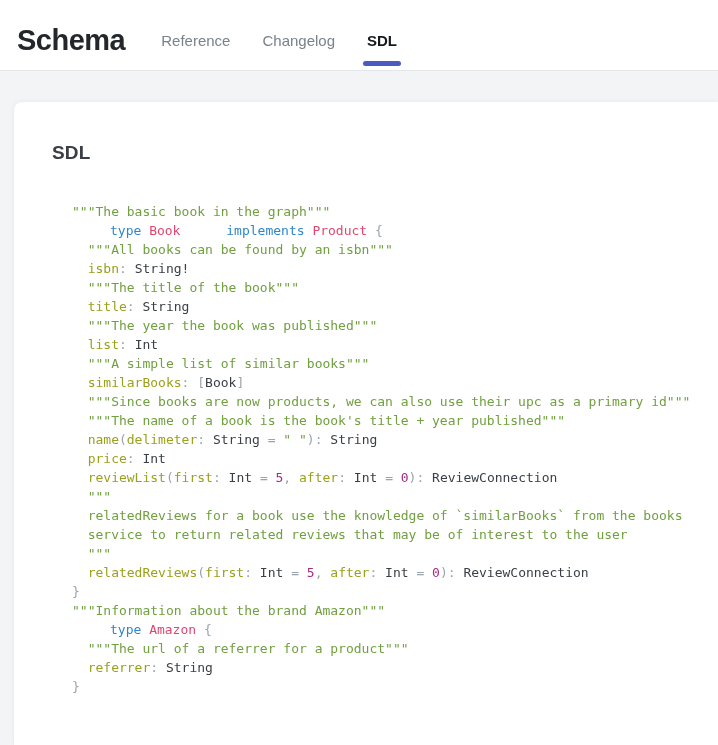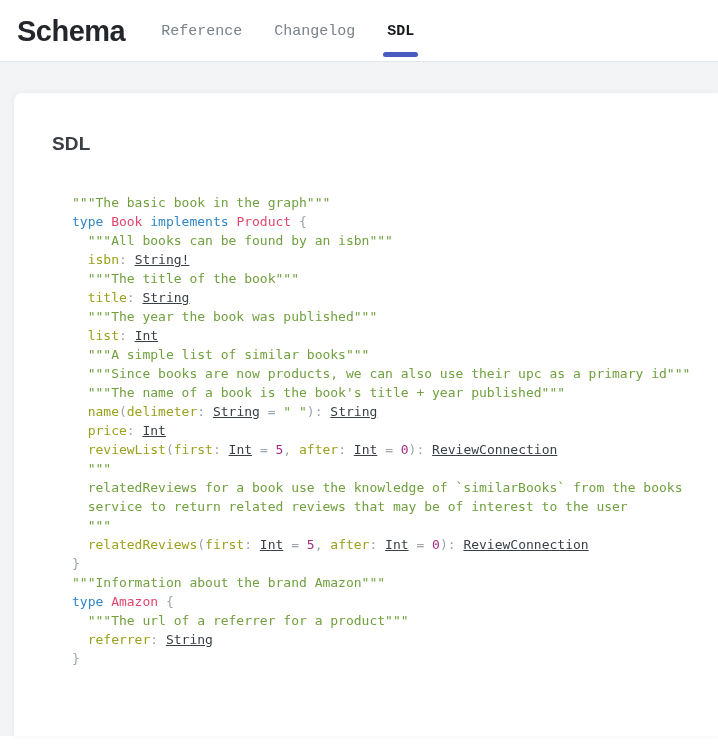--- a/index.html
+++ b/index.html
@@ -11,7 +11,7 @@
   }
   
   .header {
-    height: 62px;
+    height: 71px;
     background: #ffffff;
     border-bottom: 1px solid #e4e7ea;
     display: flex;

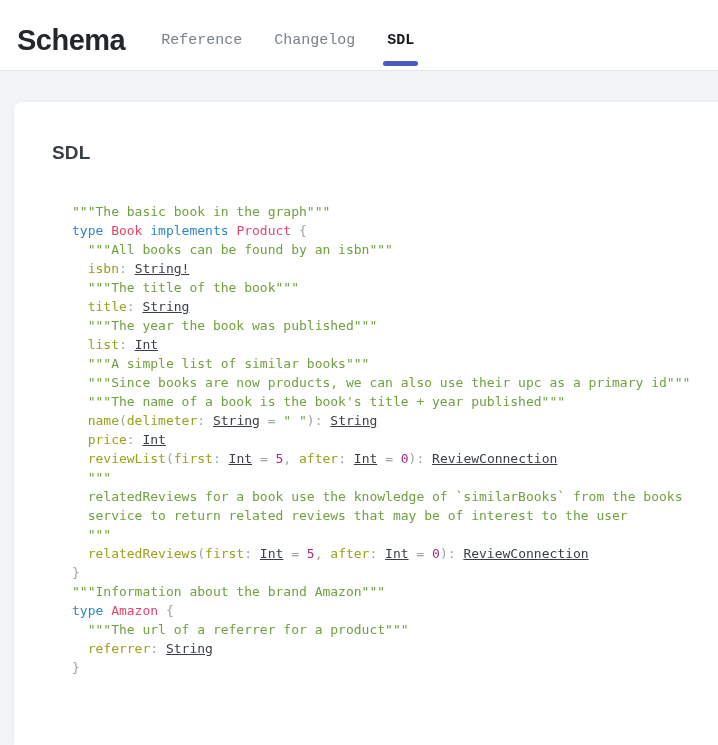--- a/index.html
+++ b/index.html
@@ -43,7 +43,6 @@
     display: flex;
     flex-direction: column;
     align-items: flex-end;
-    font-family: Liberation Mono, monospace;
   }
   .tab.active {
     color: #15181c;

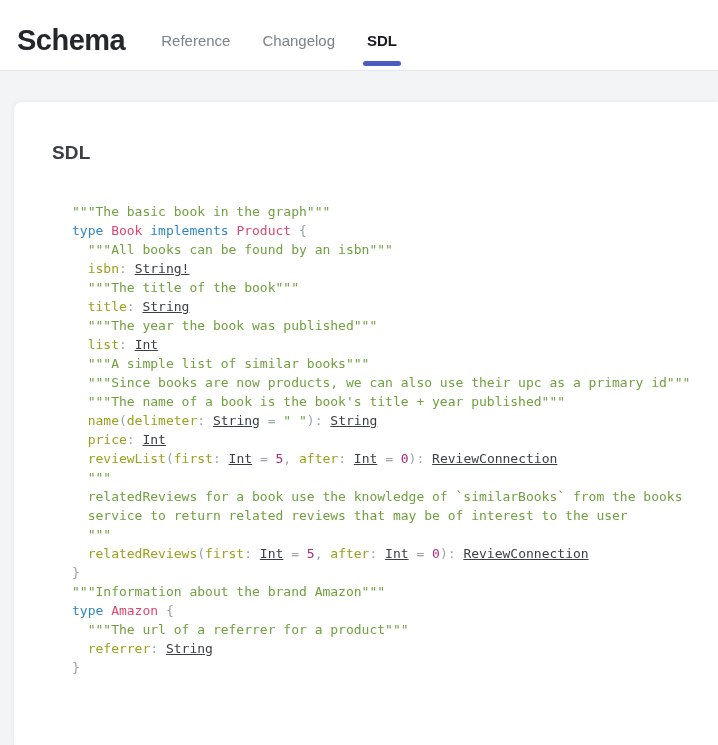--- a/index.html
+++ b/index.html
@@ -88,7 +88,7 @@
   }
   .code-line { white-space: pre; height: 19px; }
   .tk-doc { color: var(--c-doc); }
-  .tk-kw  { color: var(--c-kw); }
+  .tk-kw  { color: var(--c-kw); margin-left: 38px; }
   .tk-cls { color: var(--c-cls); }
   .tk-fld { color: var(--c-fld); }
   .tk-typ { color: var(--c-typ); text-decoration: underline; }

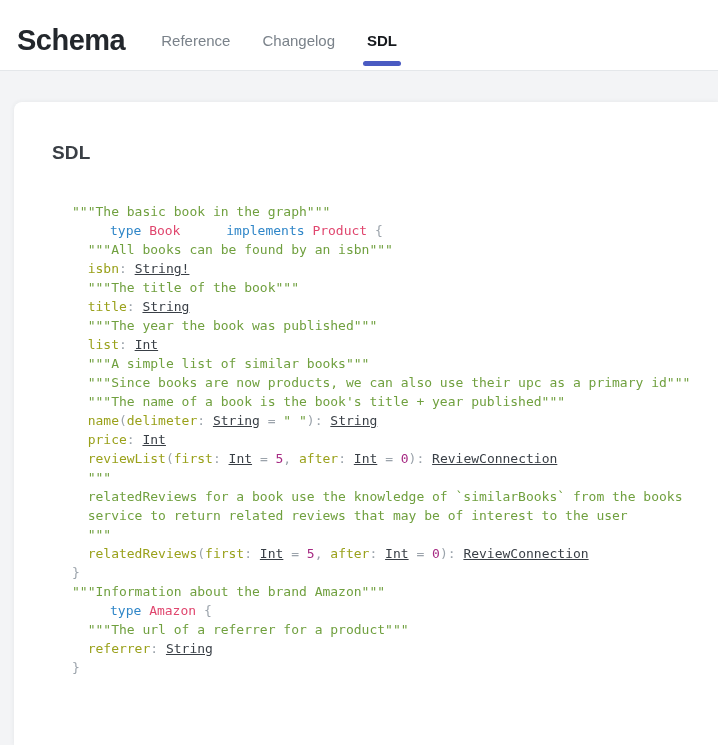--- a/index.html
+++ b/index.html
@@ -91,7 +91,7 @@
   .tk-kw  { color: var(--c-kw); margin-left: 38px; }
   .tk-cls { color: var(--c-cls); }
   .tk-fld { color: var(--c-fld); }
-  .tk-typ { color: var(--c-typ); text-decoration: underline; }
+  .tk-typ { color: var(--c-typ); }
   .tk-pun { color: var(--c-pun); }
   .tk-num { color: var(--c-num); }
   .tk-txt { color: var(--c-typ); }

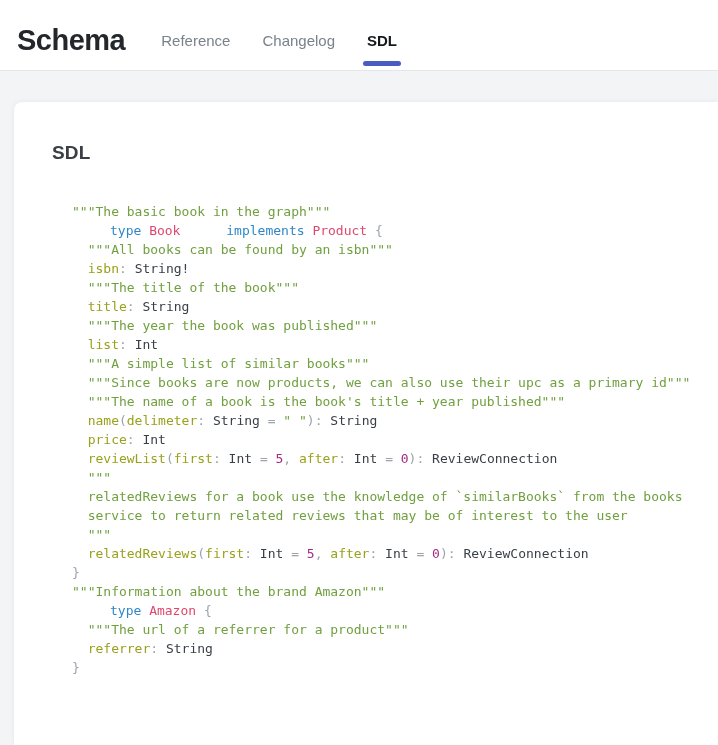--- a/index.html
+++ b/index.html
@@ -128,6 +128,7 @@
         <div class="code-line">  <span class="tk-doc">"""The year the book was published"""</span></div>
         <div class="code-line">  <span class="tk-fld">list</span><span class="tk-pun">:</span><span class="tk-txt"> </span><span class="tk-typ">Int</span></div>
         <div class="code-line">  <span class="tk-doc">"""A simple list of similar books"""</span></div>
+        <div class="code-line">  <span class="tk-fld">similarBooks</span><span class="tk-pun">:</span><span class="tk-txt"> </span><span class="tk-pun">[</span><span class="tk-typ">Book</span><span class="tk-pun">]</span></div>
         <div class="code-line">  <span class="tk-doc">"""Since books are now products, we can also use their upc as a primary id"""</span></div>
         <div class="code-line">  <span class="tk-doc">"""The name of a book is the book's title + year published"""</span></div>
         <div class="code-line">  <span class="tk-fld">name</span><span class="tk-pun">(</span><span class="tk-fld">delimeter</span><span class="tk-pun">:</span><span class="tk-txt"> </span><span class="tk-typ">String</span><span class="tk-txt"> </span><span class="tk-pun">=</span><span class="tk-txt"> </span><span class="tk-doc">" "</span><span class="tk-pun">):</span><span class="tk-txt"> </span><span class="tk-typ">String</span></div>

